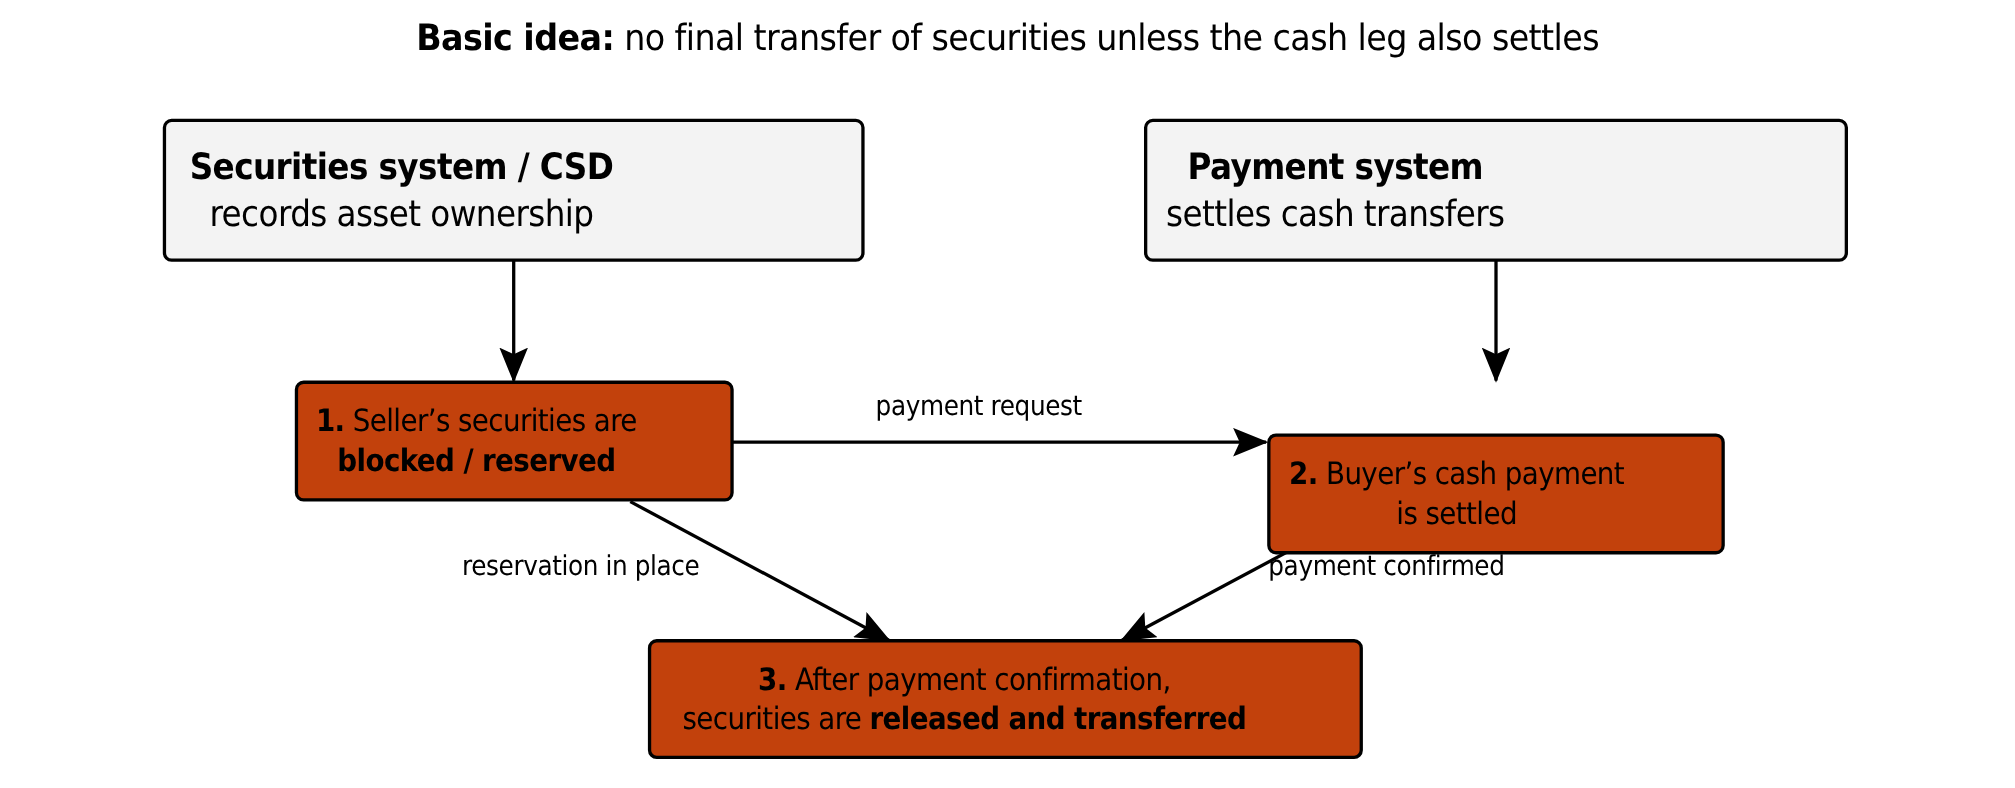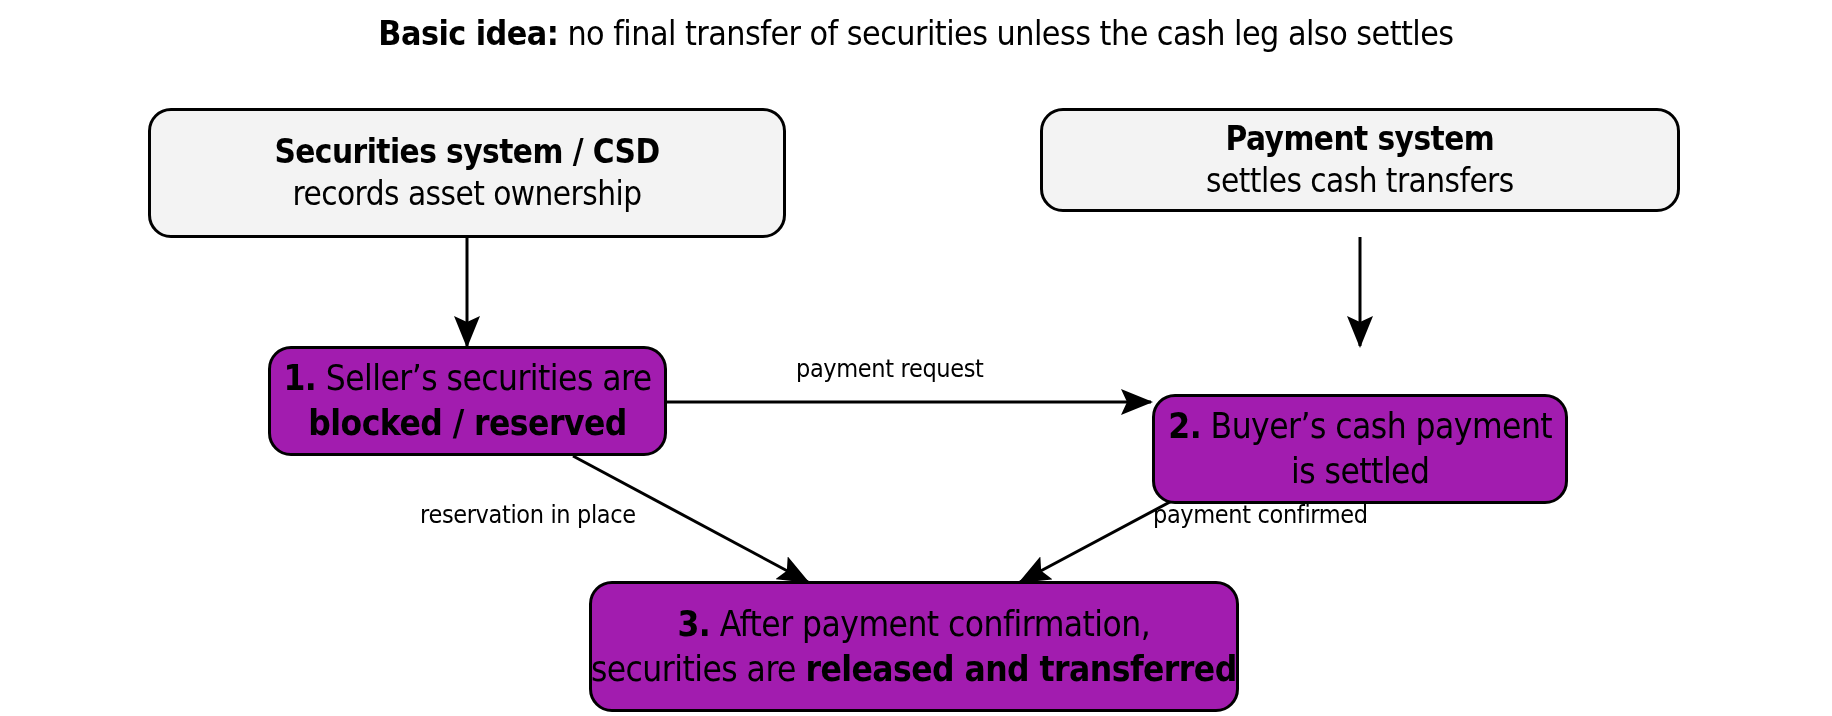--- a/index.html
+++ b/index.html
@@ -9,8 +9,8 @@
            font-size: 33px; letter-spacing: -0.6px; transform: scaleX(0.92); transform-origin: center; }
   .title b { font-weight: bold; }
   svg.edges { position: absolute; left: 0; top: 0; width: 1832px; height: 716px; }
-  .node { position: absolute; box-sizing: border-box; border: 3px solid #000; border-radius: 23px;
-          display: flex; flex-direction: column; align-items: center; justify-content: center;
+  .node { position: absolute; box-sizing: border-box; border: 3px solid #000; border-radius: 8px;
+          display: flex; flex-direction: column; align-items: flex-start; justify-content: center;
           text-align: center; line-height: 1.28; letter-spacing: -0.6px; }
   .node .inner { transform: scaleX(0.9); white-space: nowrap; }
   .sys { background: #f3f3f3; font-size: 33px; }

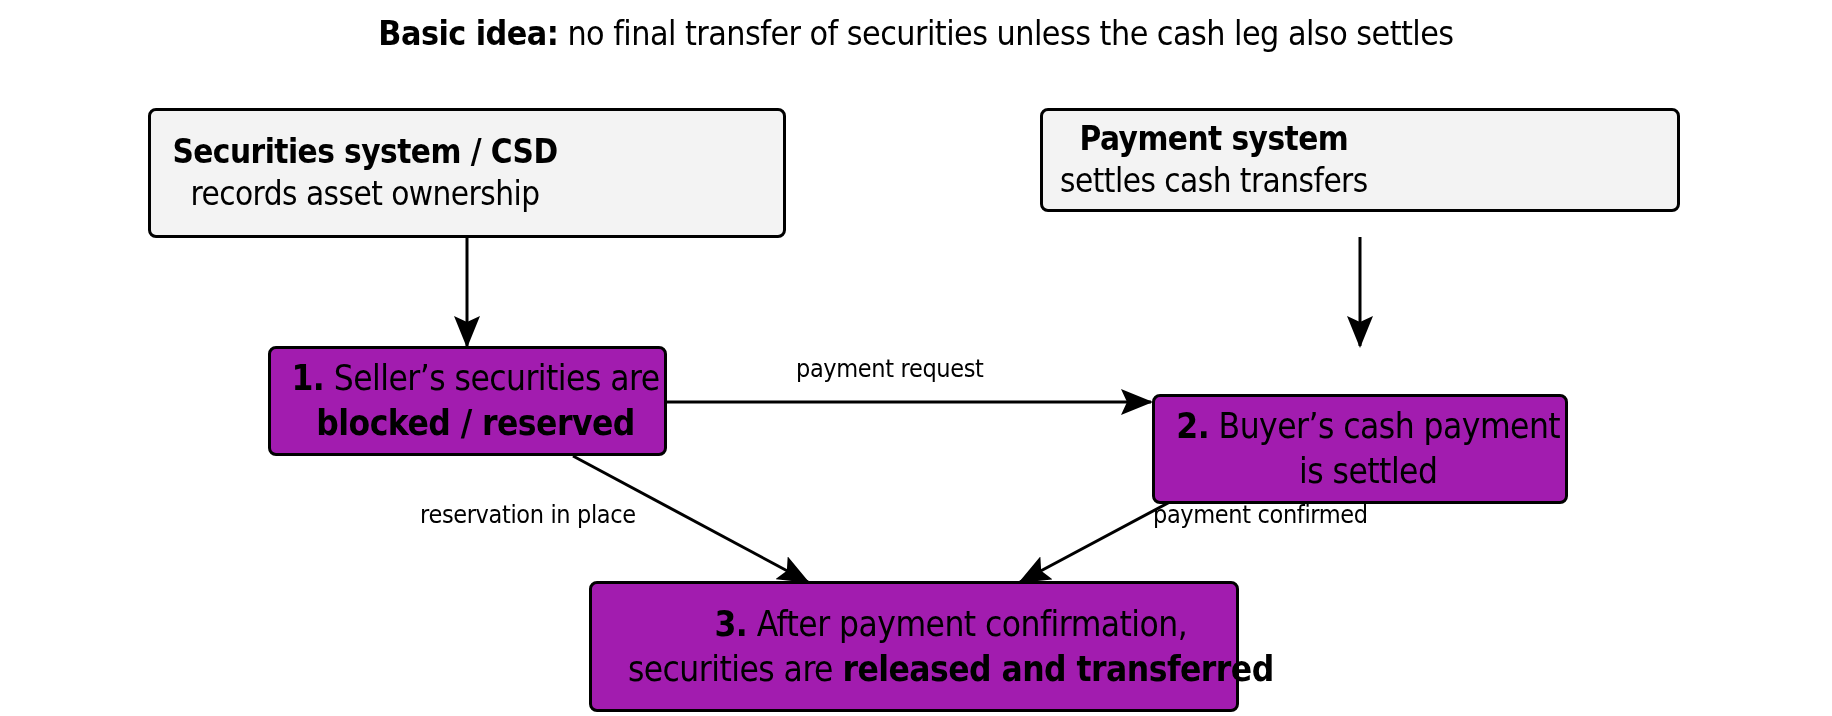--- a/index.html
+++ b/index.html
@@ -49,7 +49,7 @@
   </div>
 </div>
 
-<div class="node sys" style="left:1040px; top:108px; width:640px; height:104px;">
+<div class="node sys" style="left:1040px; top:108px; width:640px; height:130px;">
   <div class="inner">
     <div class="bold">Payment system</div>
     <div>settles cash transfers</div>

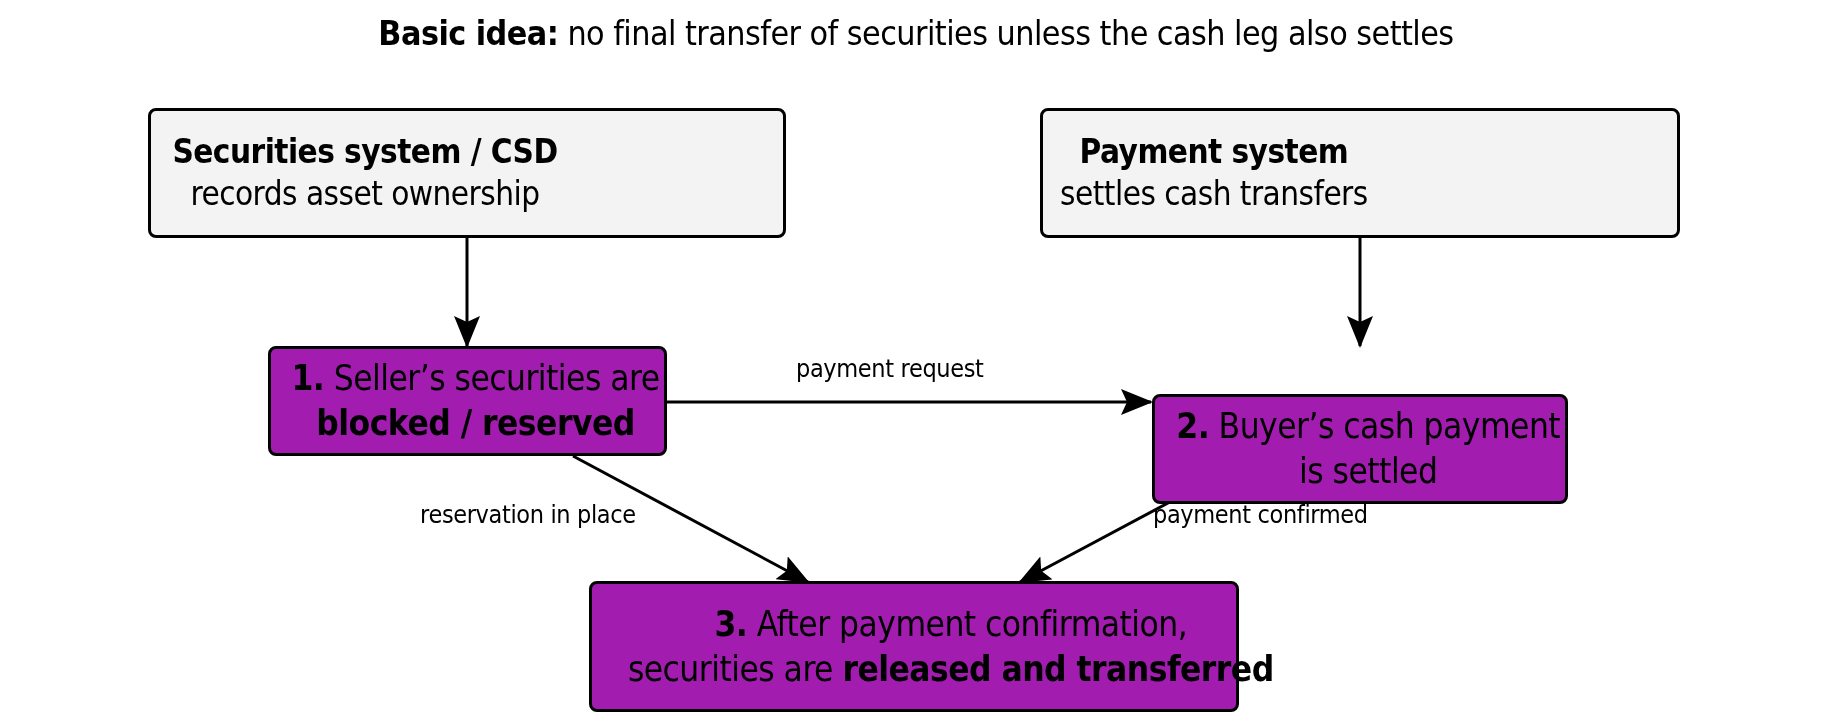--- a/index.html
+++ b/index.html
@@ -14,7 +14,7 @@
           text-align: center; line-height: 1.28; letter-spacing: -0.6px; }
   .node .inner { transform: scaleX(0.9); white-space: nowrap; }
   .sys { background: #f3f3f3; font-size: 33px; }
-  .step { background: #a21caf; font-size: 35px; }
+  .step { background: #c2410c; font-size: 28px; }
   .bold { font-weight: bold; }
   .lbl { position: absolute; font-size: 25px; white-space: nowrap; letter-spacing: -0.4px;
          transform: scaleX(0.9); }

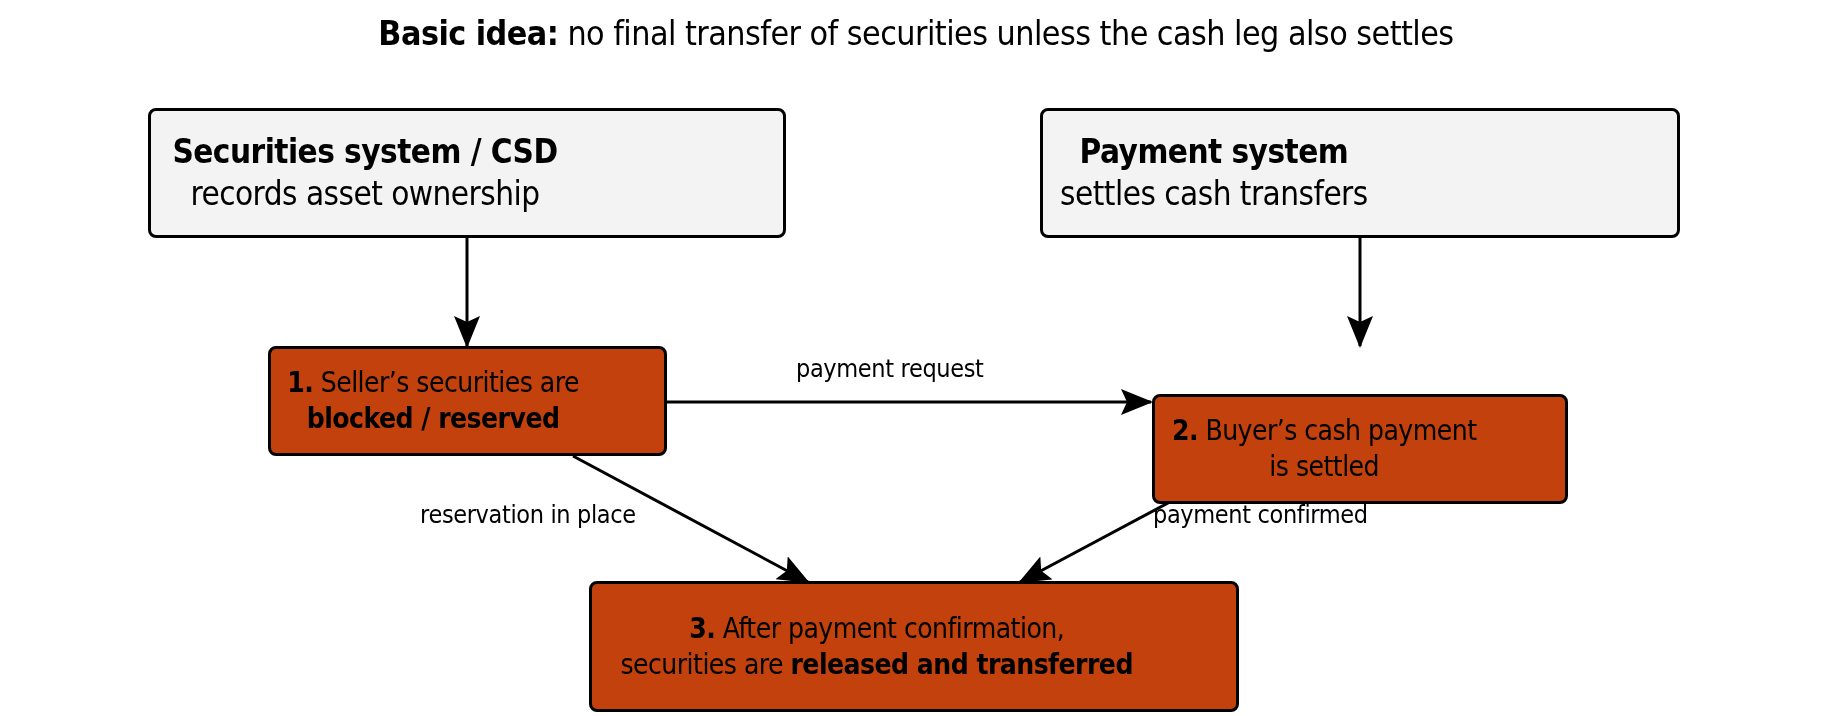--- a/index.html
+++ b/index.html
@@ -70,7 +70,7 @@
   </div>
 </div>
 
-<div class="node step" style="left:589px; top:581px; width:650px; height:131px;">
+<div class="node step" style="left:589px; top:581px; width:650px; height:109px;">
   <div class="inner">
     <div><span class="bold">3.</span><span> After payment confirmation,</span></div>
     <div><span>securities are </span><span class="bold">released and transferred</span></div>

